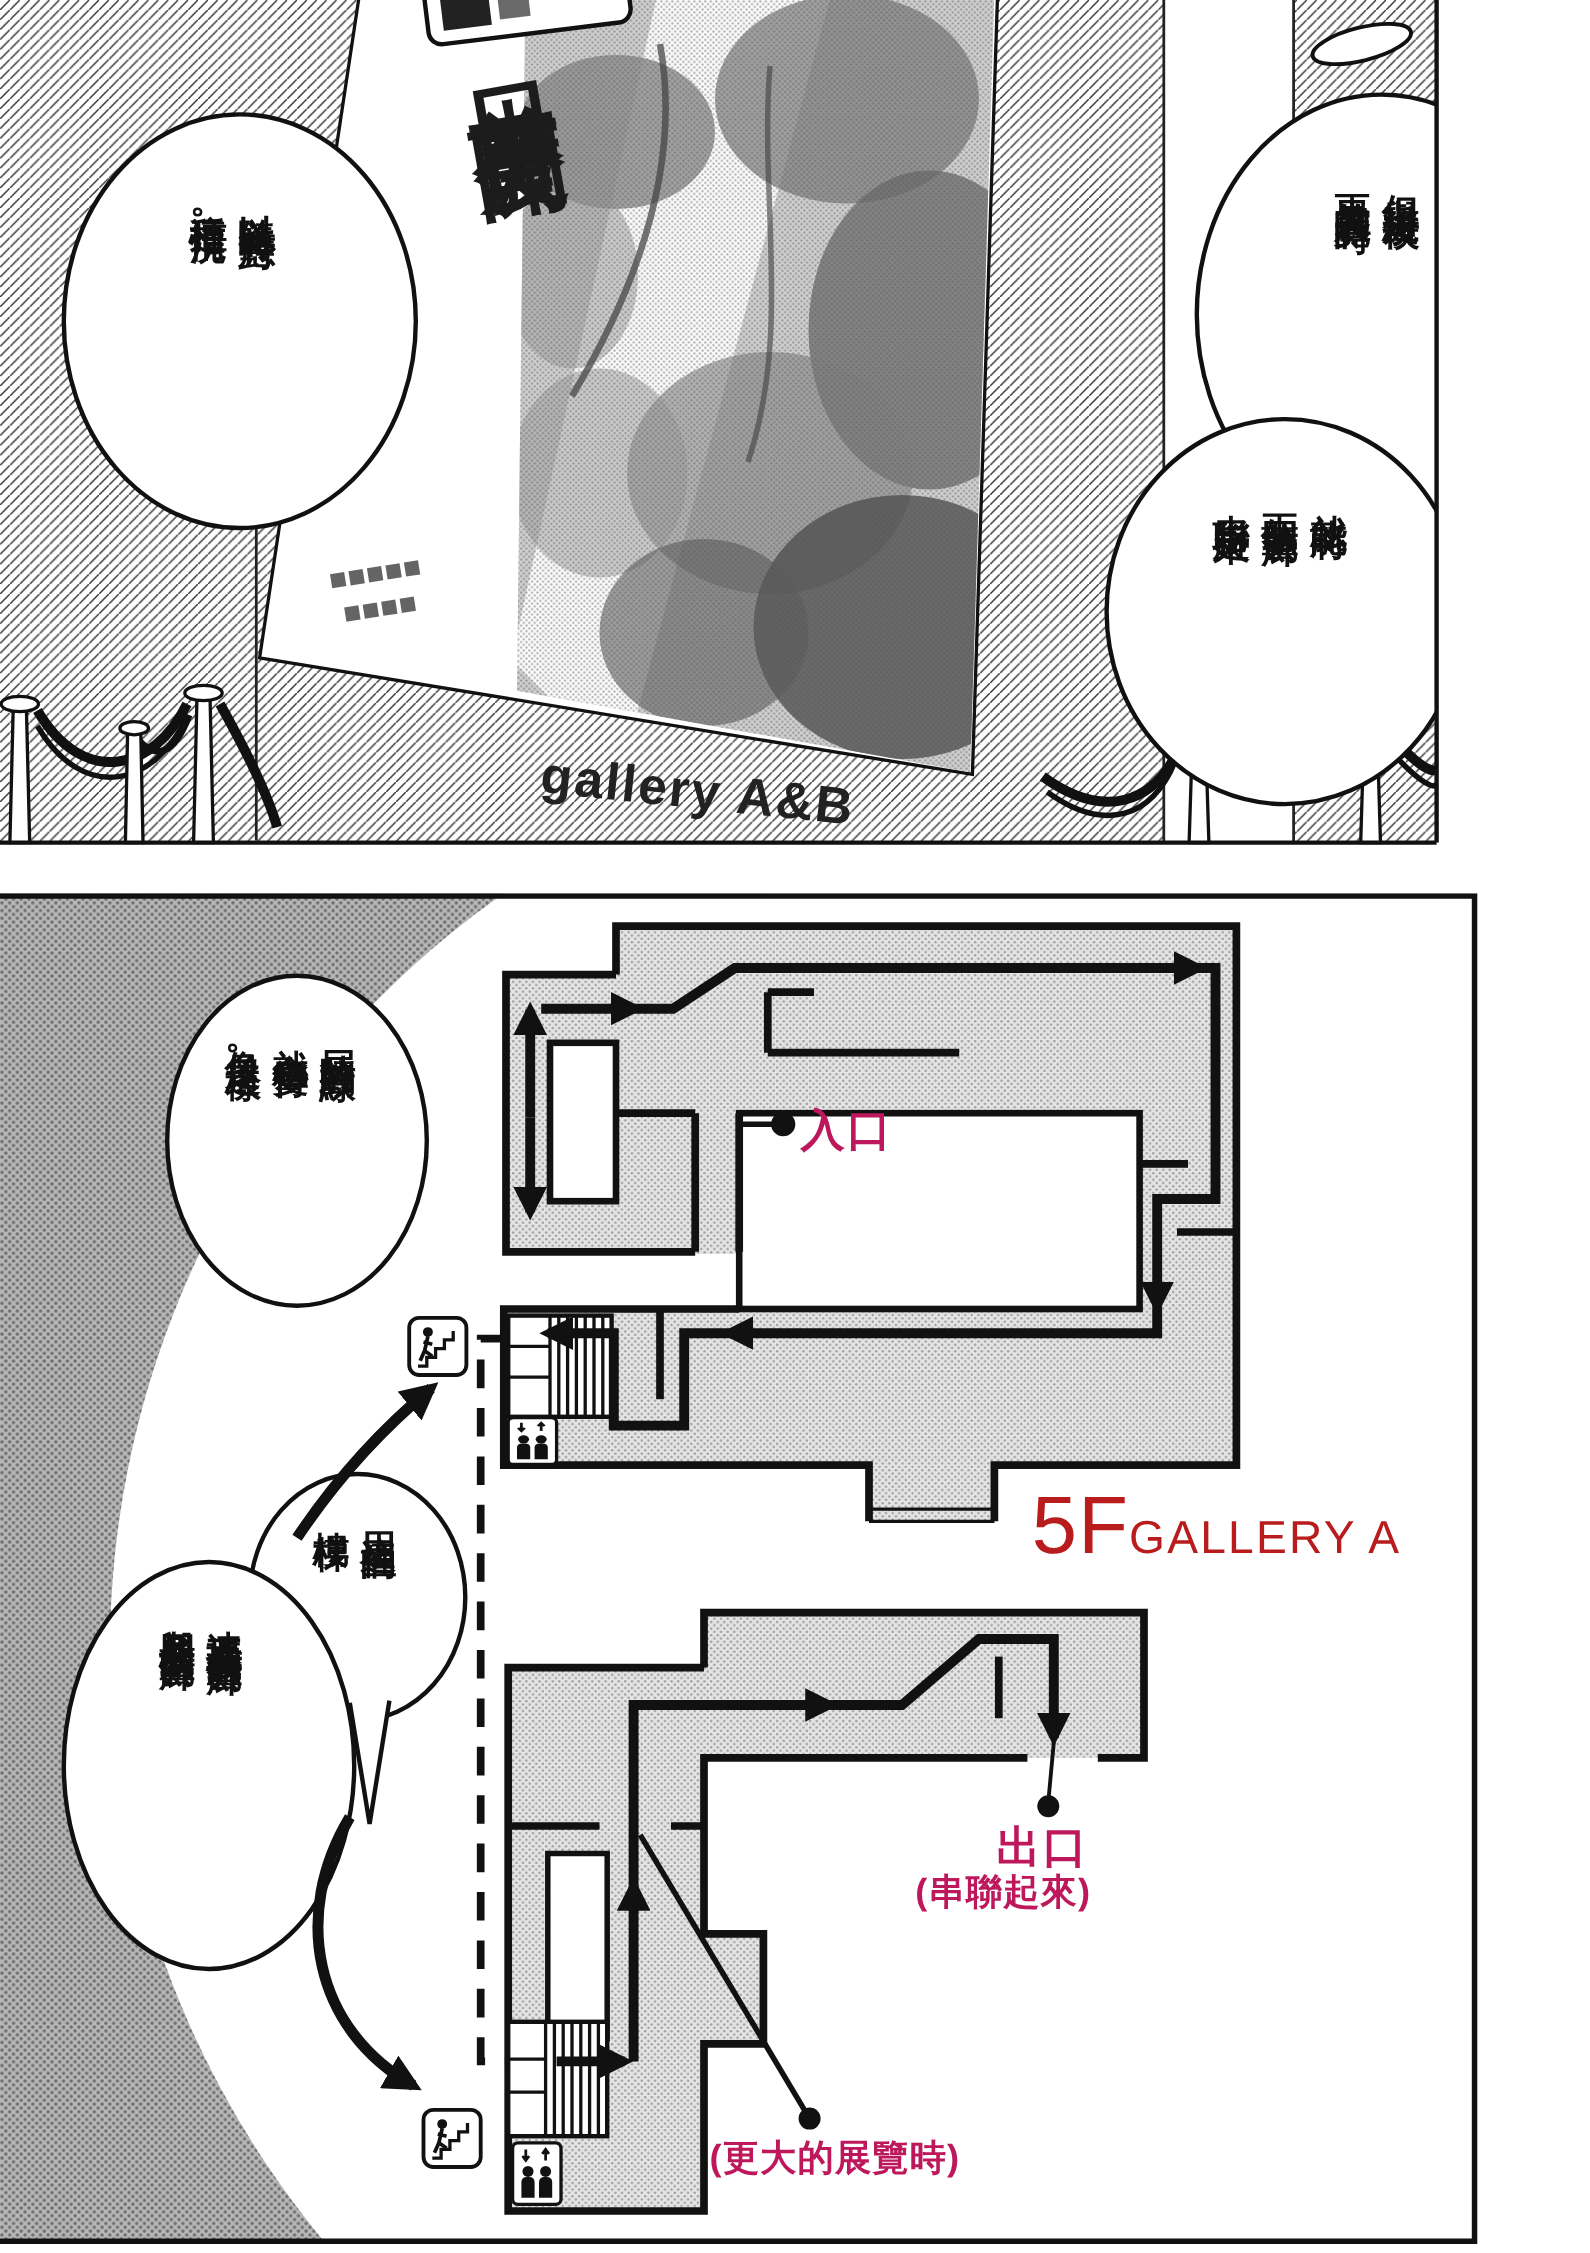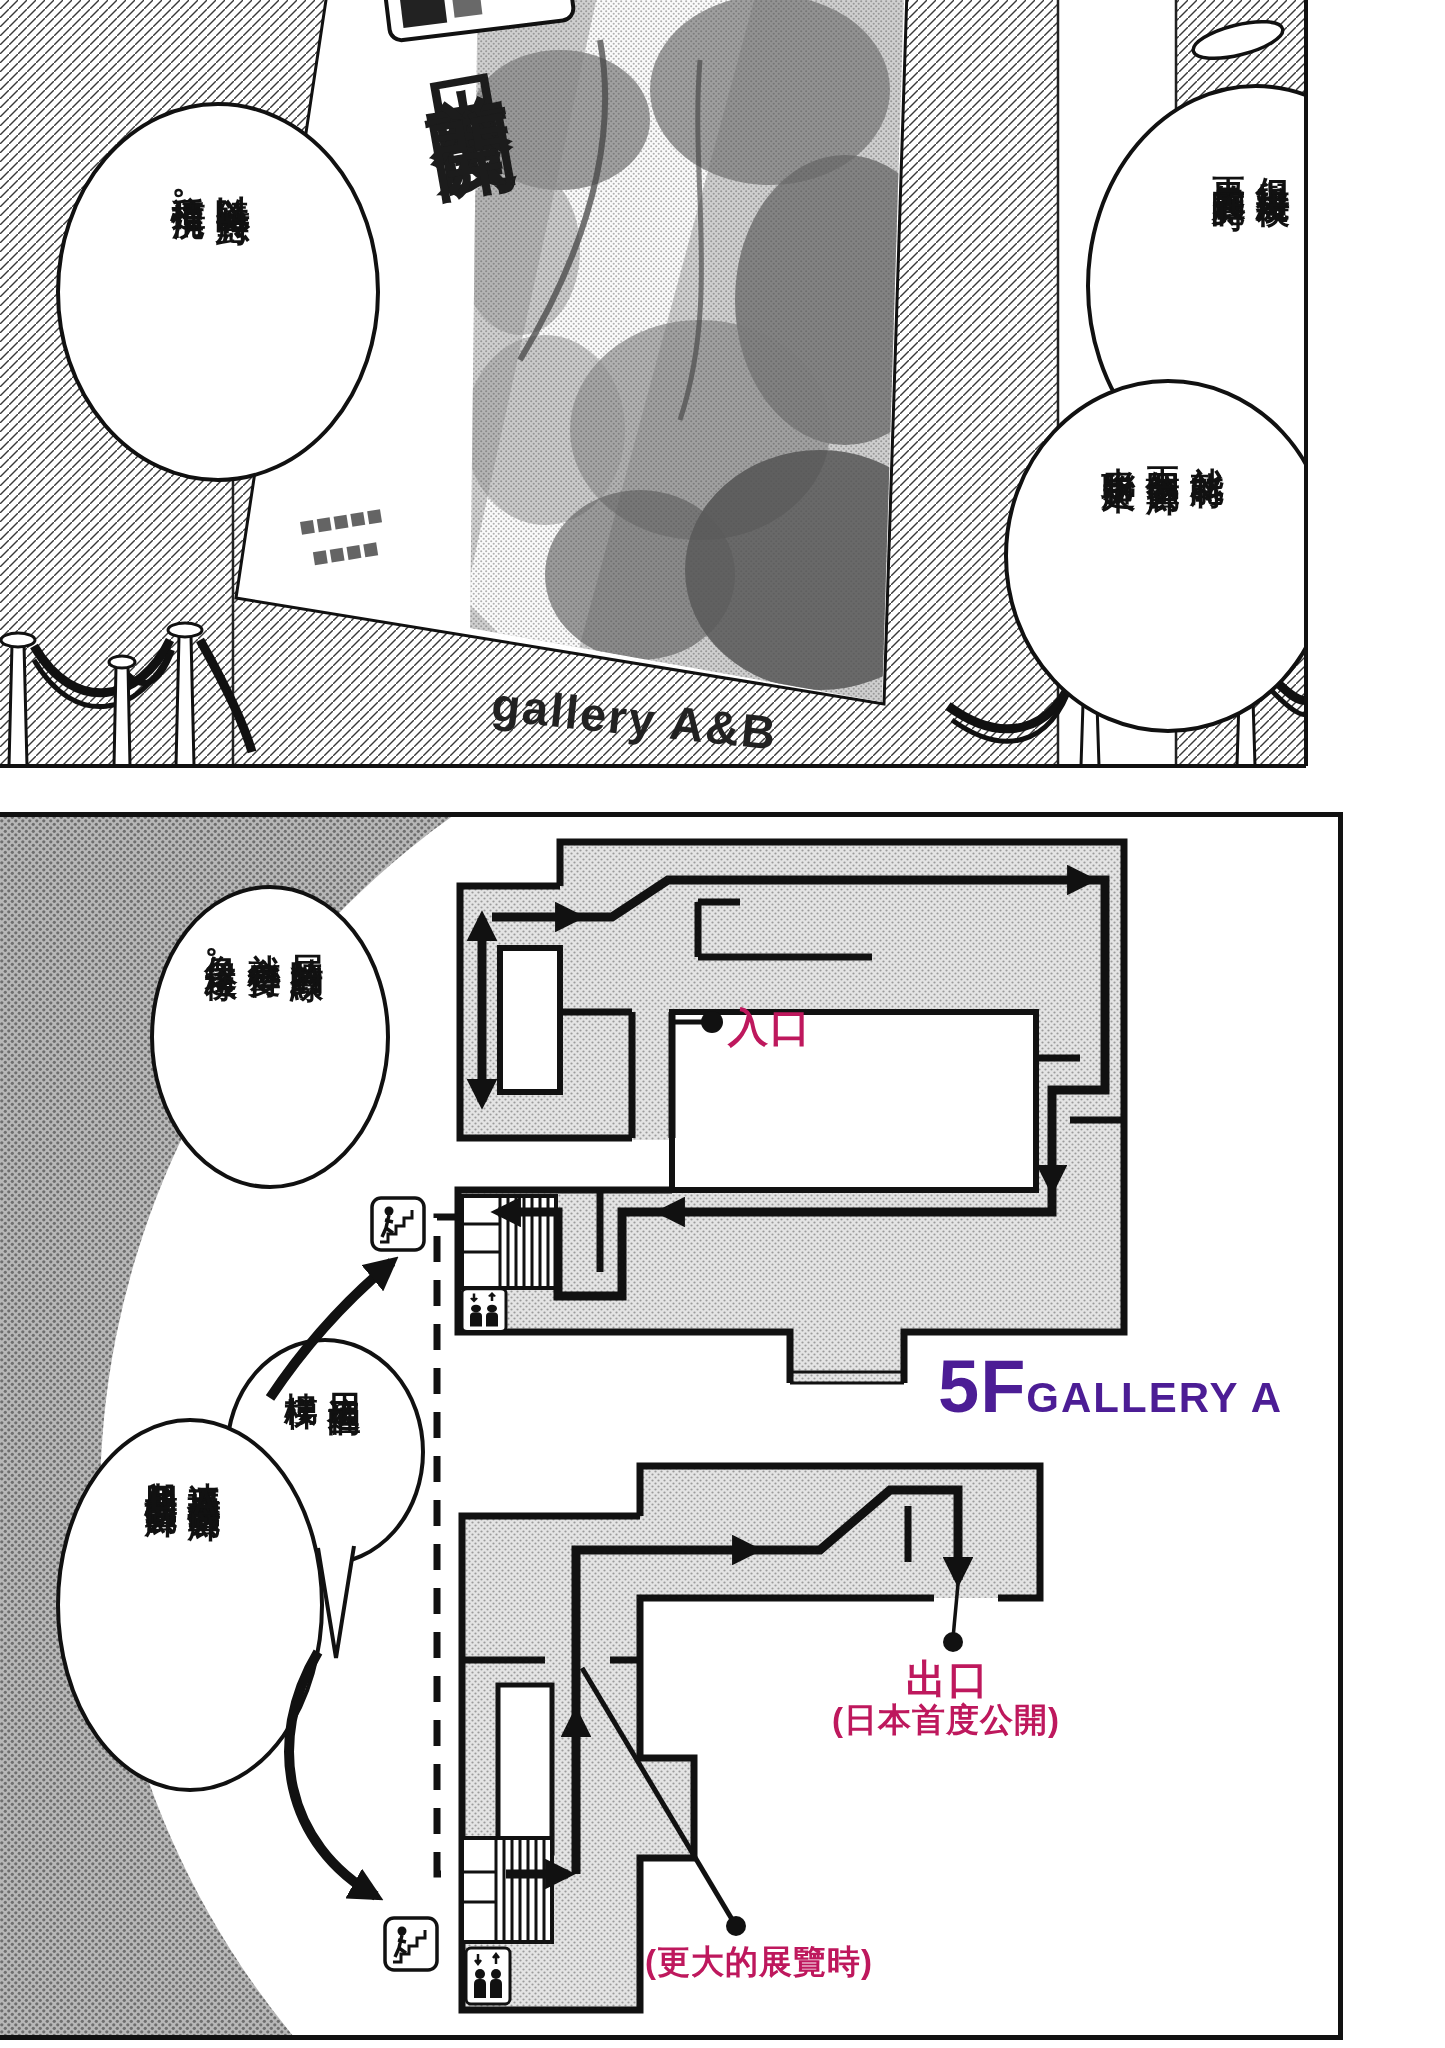--- a/index.html
+++ b/index.html
@@ -16,7 +16,7 @@
         letter-spacing:8px;color:#1c1c1c;transform:rotate(-10deg);transform-origin:50% 0;}
   .gallery-label{position:absolute;left:492px;top:676px;font-size:47px;font-weight:800;
         letter-spacing:2px;color:#222;transform:rotate(6deg);transform-origin:0 50%;}
-  .maplabel{position:absolute;display:flex;align-items:flex-end;font-weight:700;color:#4c1d95;}
+  .maplabel{position:absolute;display:flex;align-items:flex-end;font-weight:400;color:#b91c1c;}
   .maplabel .big{font-size:74px;line-height:1;letter-spacing:1px;}
   .maplabel .small{font-size:42px;line-height:1;margin-left:0;padding-bottom:5px;letter-spacing:2px;}
   .hlabel{position:absolute;font-weight:900;color:#be185d;}

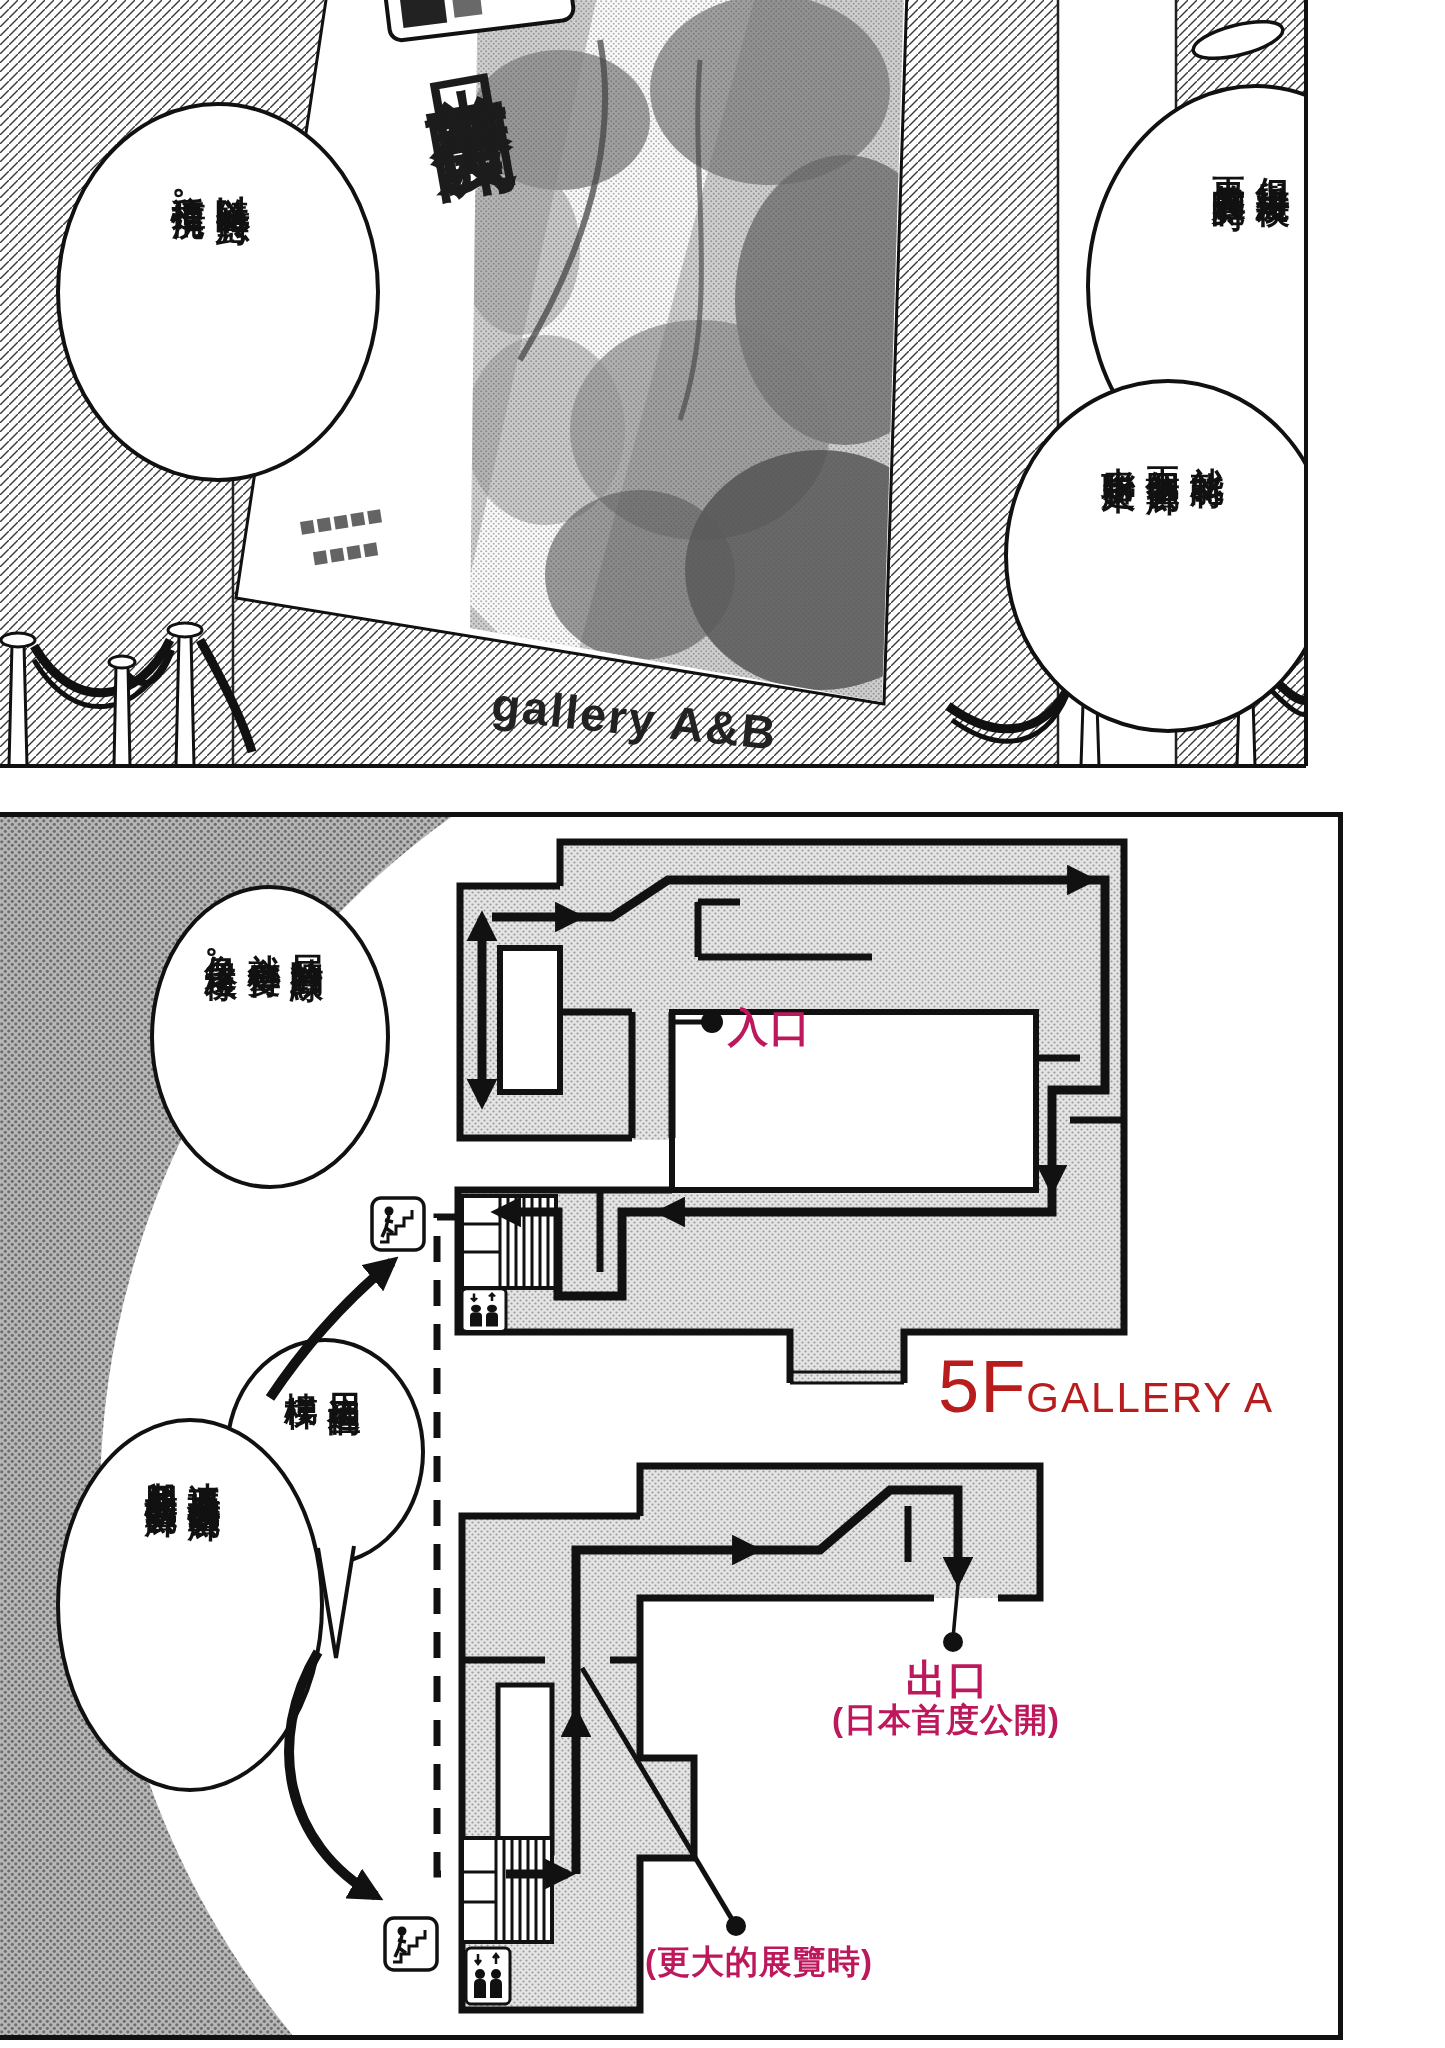--- a/index.html
+++ b/index.html
@@ -318,7 +318,7 @@
   </div>
 
   <div class="hlabel exitword" style="left:906px;top:1652px;width:104px;">出口</div>
-  <div class="hlabel note" style="left:832px;top:1698px;">(日本首度公開)</div>
+  <div class="hlabel note" style="left:832px;top:1698px;">(串聯起來)</div>
   <div class="hlabel note" style="left:645px;top:1940px;">(更大的展覽時)</div>
 
 

